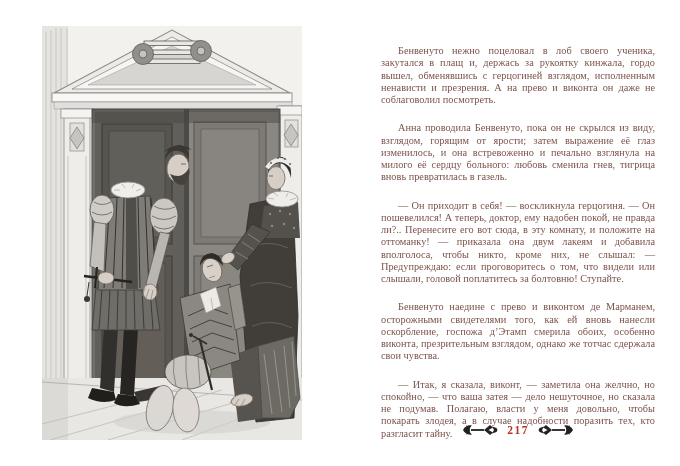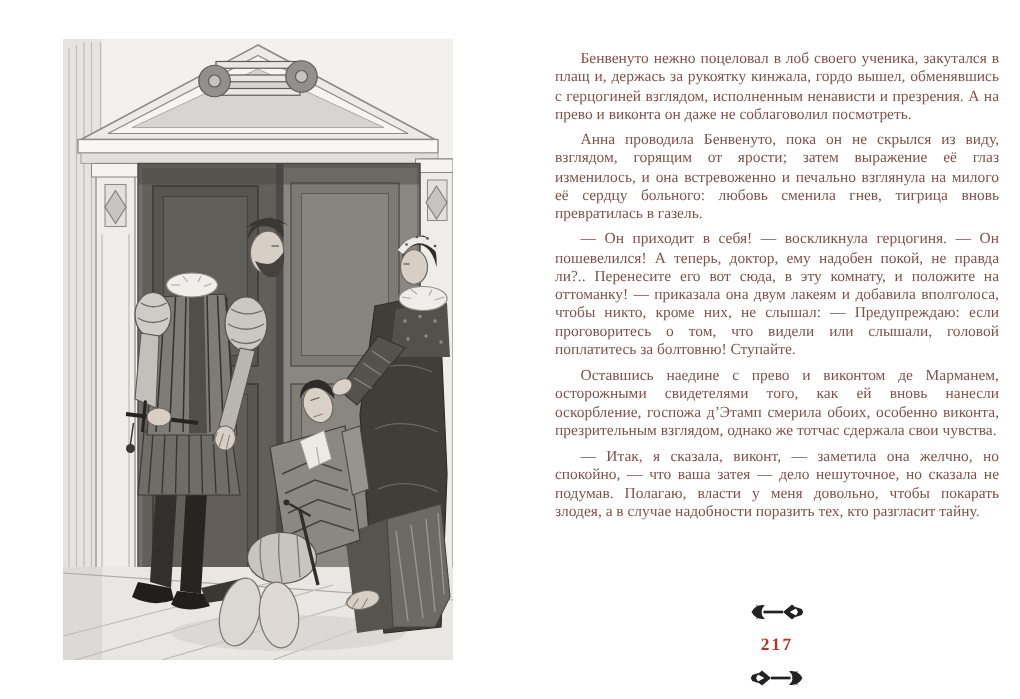--- a/index.html
+++ b/index.html
@@ -21,7 +21,7 @@
     font-size:10.3px;line-height:12.25px;
     text-align:justify;text-justify:inter-word;
   }
-  .text-column p{margin:5px;text-indent:17px;hyphens:auto;-webkit-hyphens:auto;}
+  .text-column p{margin:16px;text-indent:17px;hyphens:auto;-webkit-hyphens:auto;}
   
   .footer{
     position:absolute;left:365px;top:421px;width:306px;height:18px;

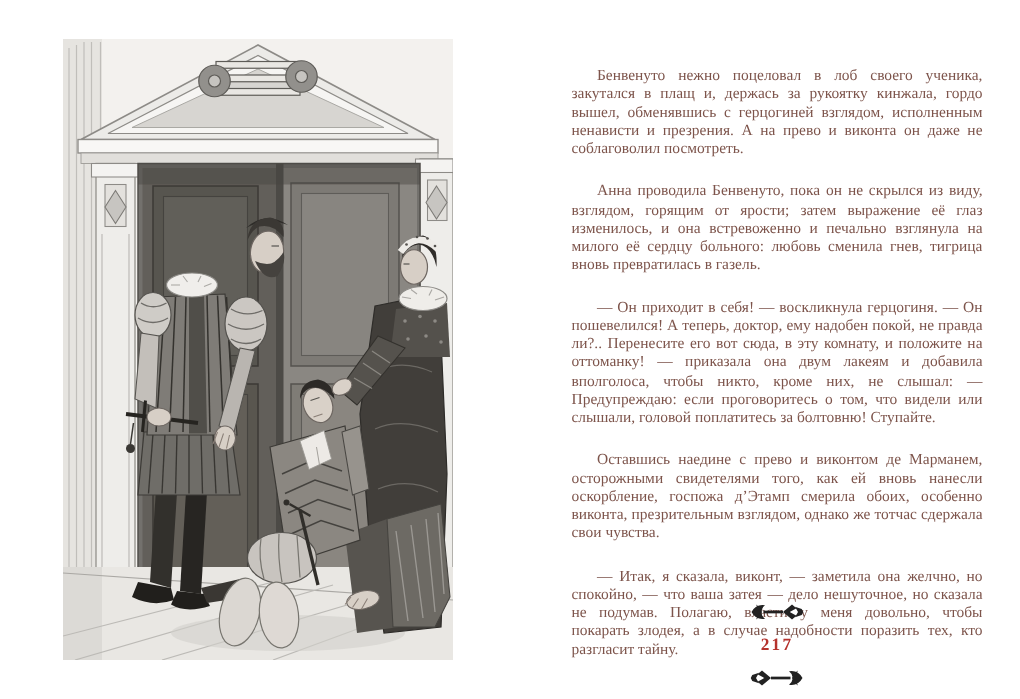--- a/index.html
+++ b/index.html
@@ -235,7 +235,7 @@
       <p>Бенвенуто нежно поцеловал в лоб своего ученика, закутался в плащ и, держась за рукоятку кинжала, гордо вышел, обменявшись с герцогиней взглядом, исполненным ненависти и презрения. А на прево и виконта он даже не соблаговолил посмотреть.</p>
       <p>Анна проводила Бенвенуто, пока он не скрылся из виду, взглядом, горящим от ярости; затем выражение её глаз изменилось, и она встревоженно и печально взглянула на милого её сердцу больного: любовь сменила гнев, тигрица вновь превратилась в газель.</p>
       <p>— Он приходит в себя! — воскликнула герцогиня. — Он пошевелился! А теперь, доктор, ему надобен покой, не правда ли?.. Перенесите его вот сюда, в эту комнату, и положите на оттоманку! — приказала она двум лакеям и добавила вполголоса, чтобы никто, кроме них, не слышал: — Предупреждаю: если проговоритесь о том, что видели или слышали, головой поплатитесь за болтовню! Ступайте.</p>
-      <p>Оставшись наедине с прево и виконтом де Марманем, осторожными свидетелями того, как ей вновь нанесли оскорбление, госпожа д’Этамп смерила обоих, особенно виконта, презрительным взглядом, однако же тотчас сдержала свои чувства.</p>
+      <p>Бенвенуто наедине с прево и виконтом де Марманем, осторожными свидетелями того, как ей вновь нанесли оскорбление, госпожа д’Этамп смерила обоих, особенно виконта, презрительным взглядом, однако же тотчас сдержала свои чувства.</p>
       <p>— Итак, я сказала, виконт, — заметила она желчно, но спокойно, — что ваша затея — дело нешуточное, но сказала не подумав. Полагаю, власти у меня довольно, чтобы покарать злодея, а в случае надобности поразить тех, кто разгласит тайну.</p>
     </div>
 

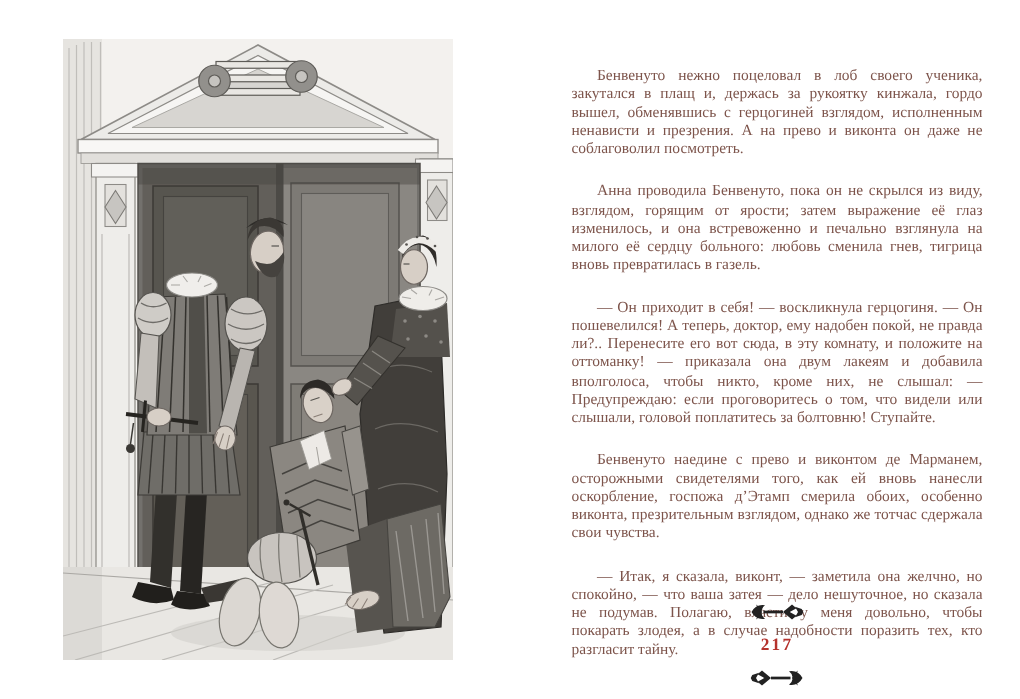--- a/index.html
+++ b/index.html
@@ -25,7 +25,7 @@
   
   .footer{
     position:absolute;left:365px;top:421px;width:306px;height:18px;
-    display:flex;align-items:center;justify-content:center;gap:9px;flex-direction:column;
+    display:flex;align-items:center;justify-content:center;gap:9px;
   }
   .pagenum{
     color:#b5322d;font-size:11.5px;font-weight:bold;letter-spacing:1.5px;

